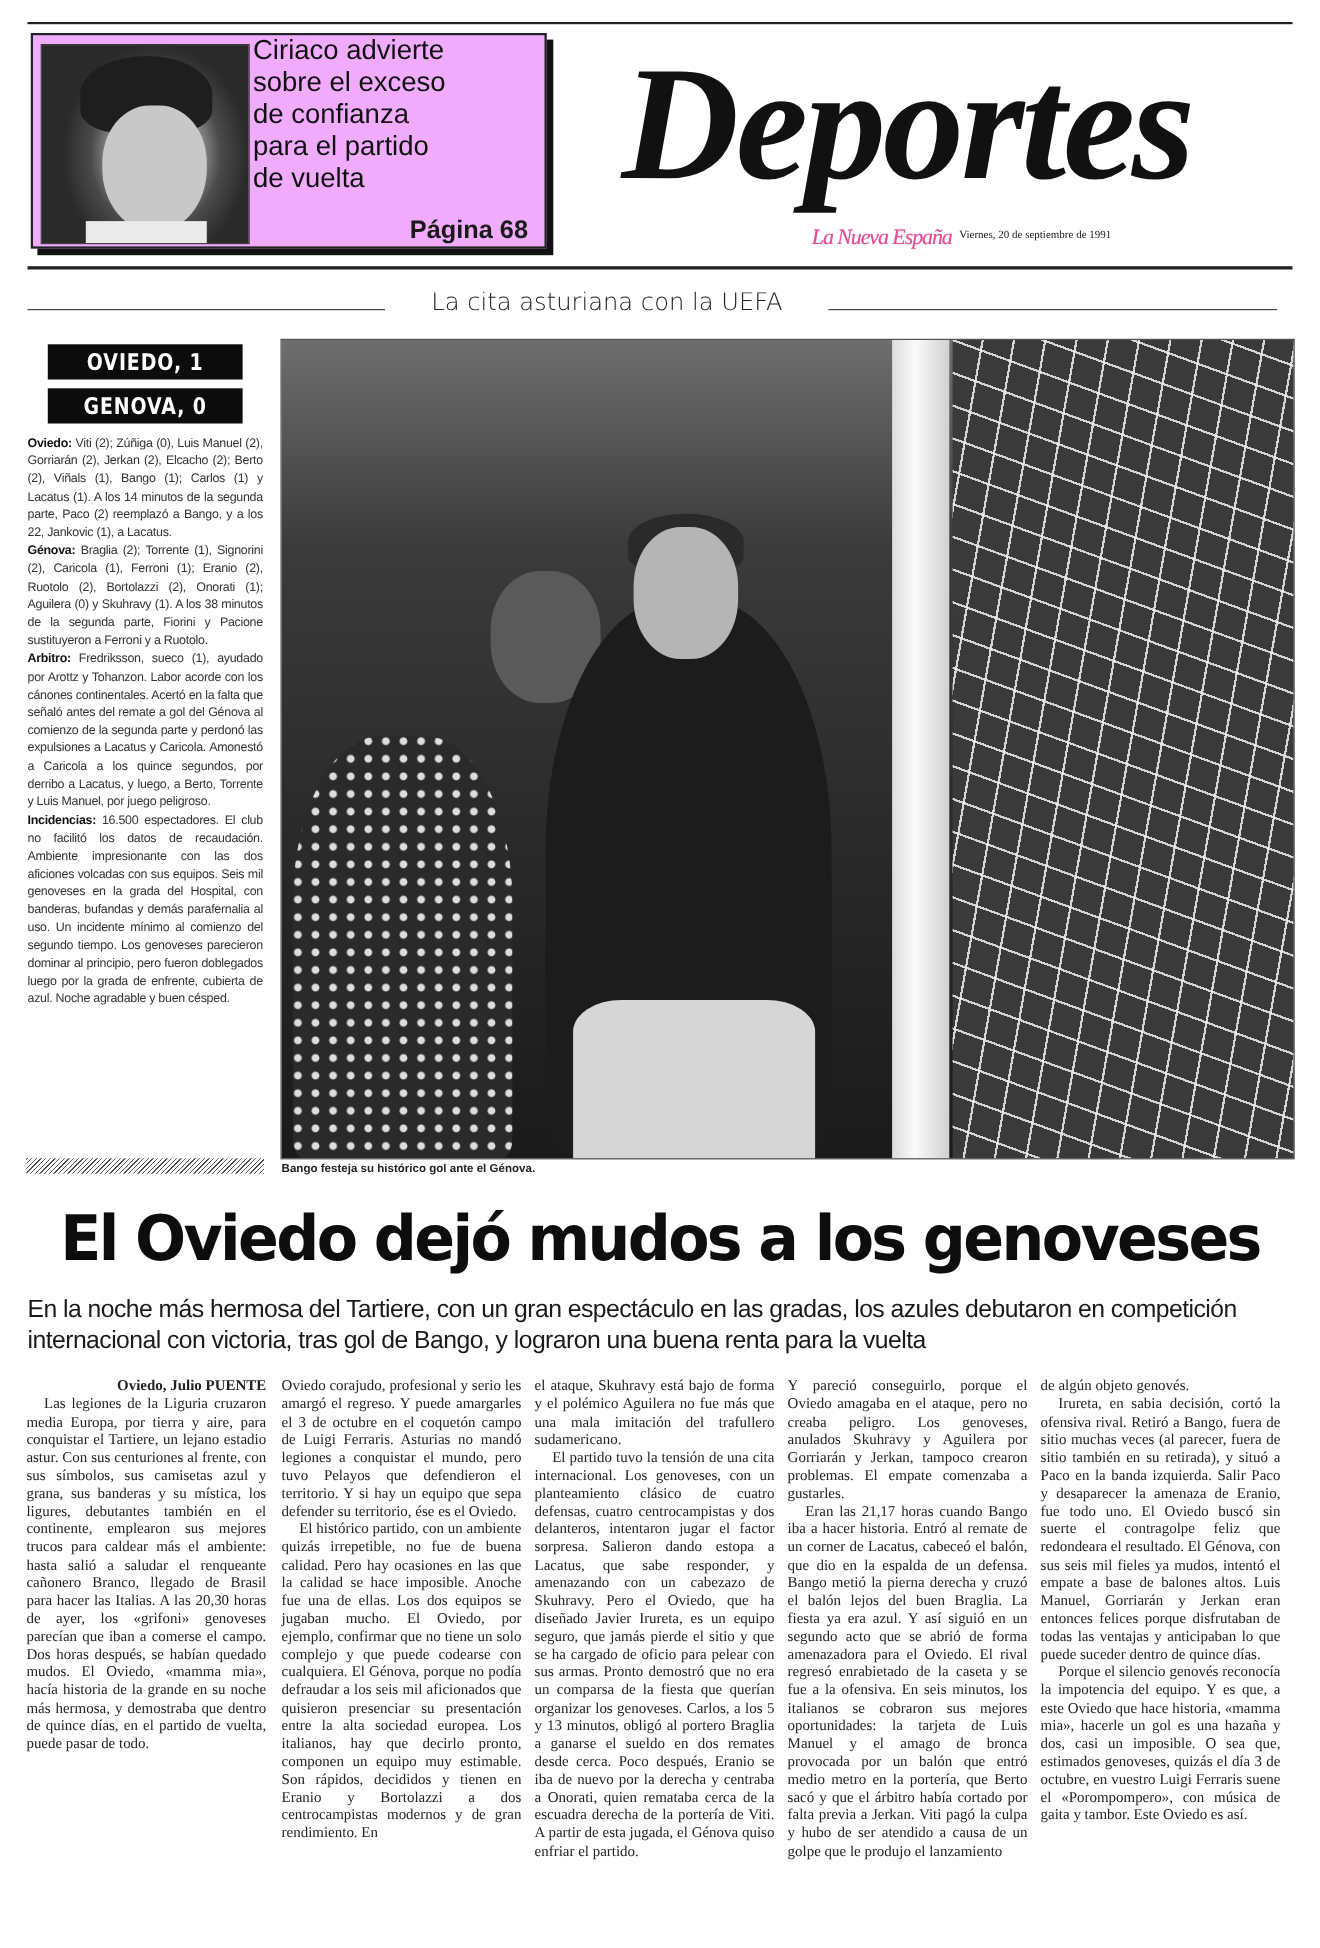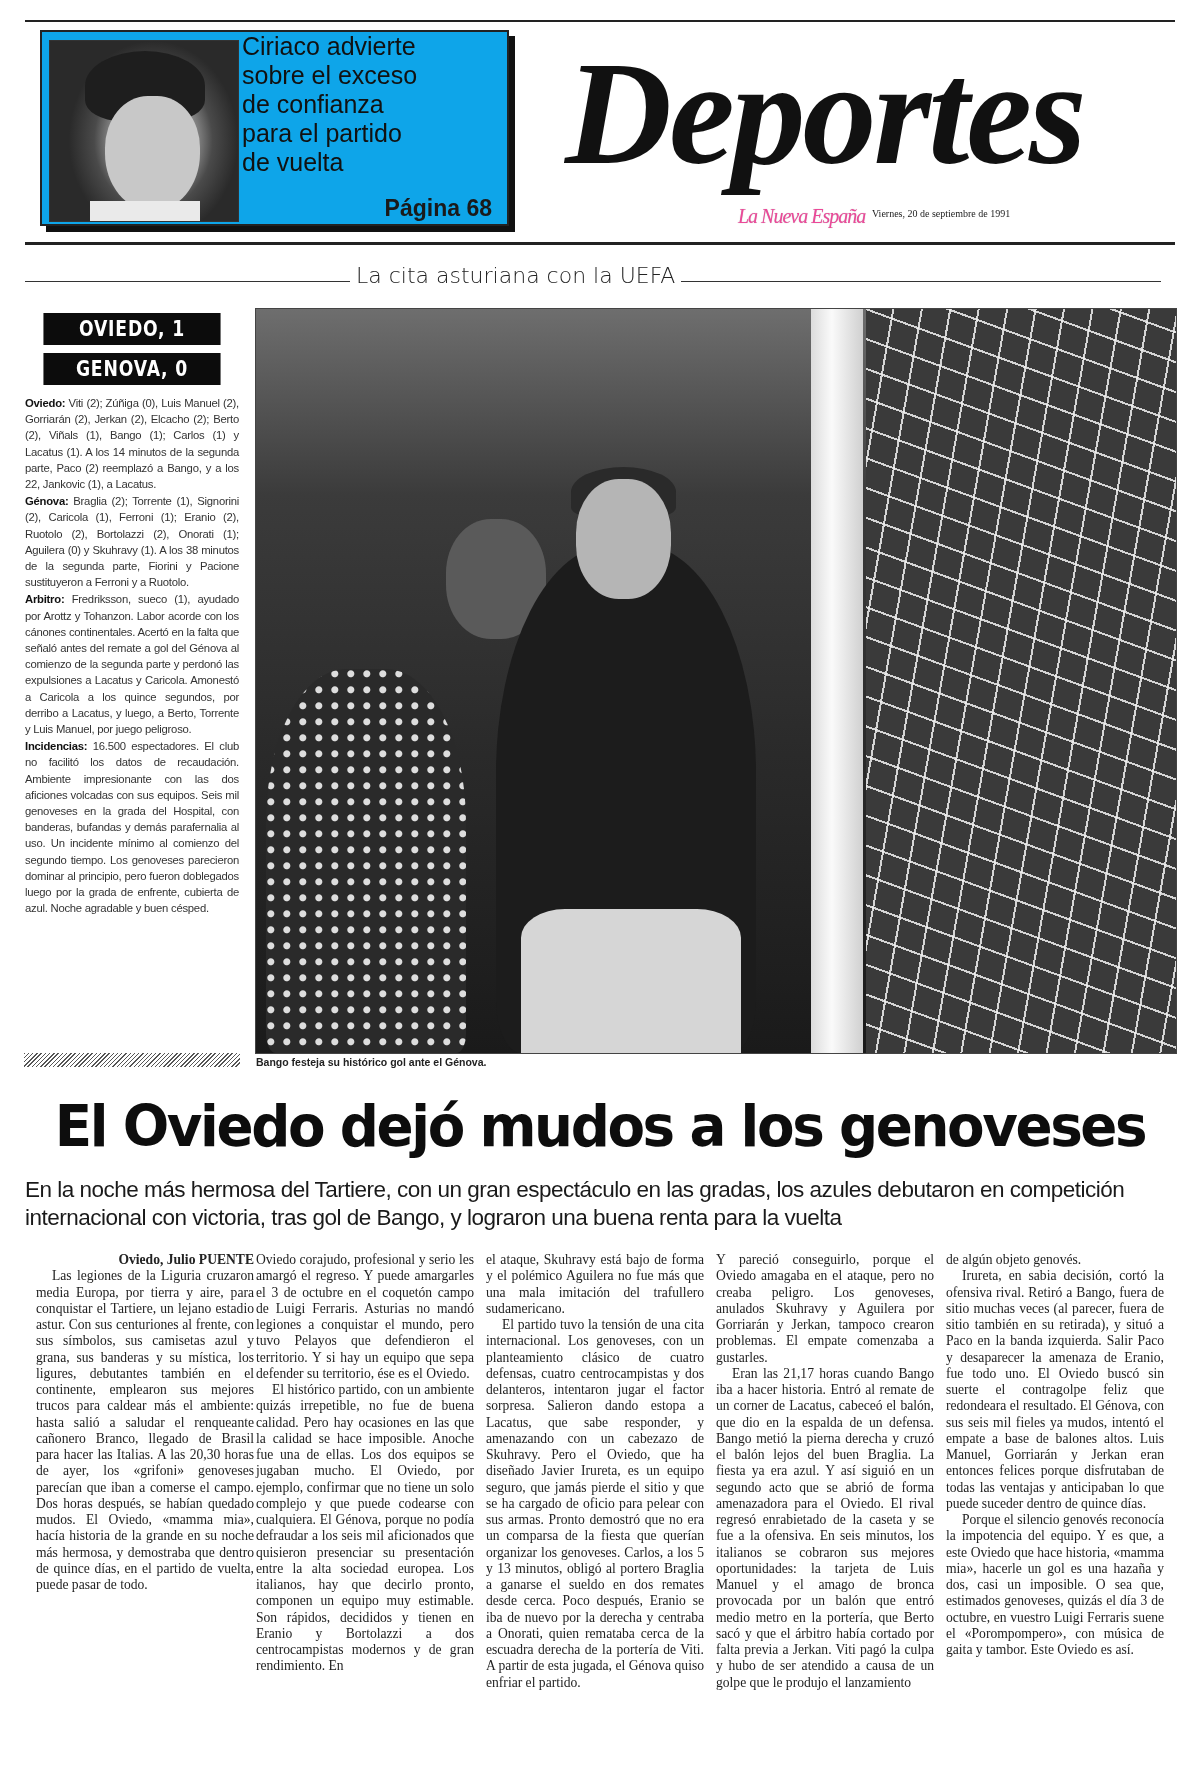--- a/index.html
+++ b/index.html
@@ -9,7 +9,7 @@
   
   .rule-top { left: 25px; top: 20px; width: 1150px; height: 2px; background: #222; }
   .rule-mid { left: 25px; top: 242px; width: 1150px; height: 3px; background: #222; }
-  .teaser-box { left: 28px; top: 30px; width: 465px; height: 192px; border: 2px solid #222; background: #0ea5e9; box-shadow: 6px 6px 0 #111; margin-left: 12px; }
+  .teaser-box { left: 28px; top: 30px; width: 465px; height: 192px; border: 2px solid #222; background: #f0abfc; box-shadow: 6px 6px 0 #111; }
   .teaser-photo { left: 7px; top: 8px; width: 188px; height: 180px; border: 1px solid #333;
     background: radial-gradient(ellipse 45% 55% at 55% 55%, #d9d9d9 0%, #9a9a9a 45%, #4a4a4a 70%, #2a2a2a 100%); overflow: hidden; }
   .teaser-photo .hair { position: absolute; left: 35px; top: 10px; width: 120px; height: 70px; border-radius: 50% 50% 30% 30%; background: #1e1e1e; }

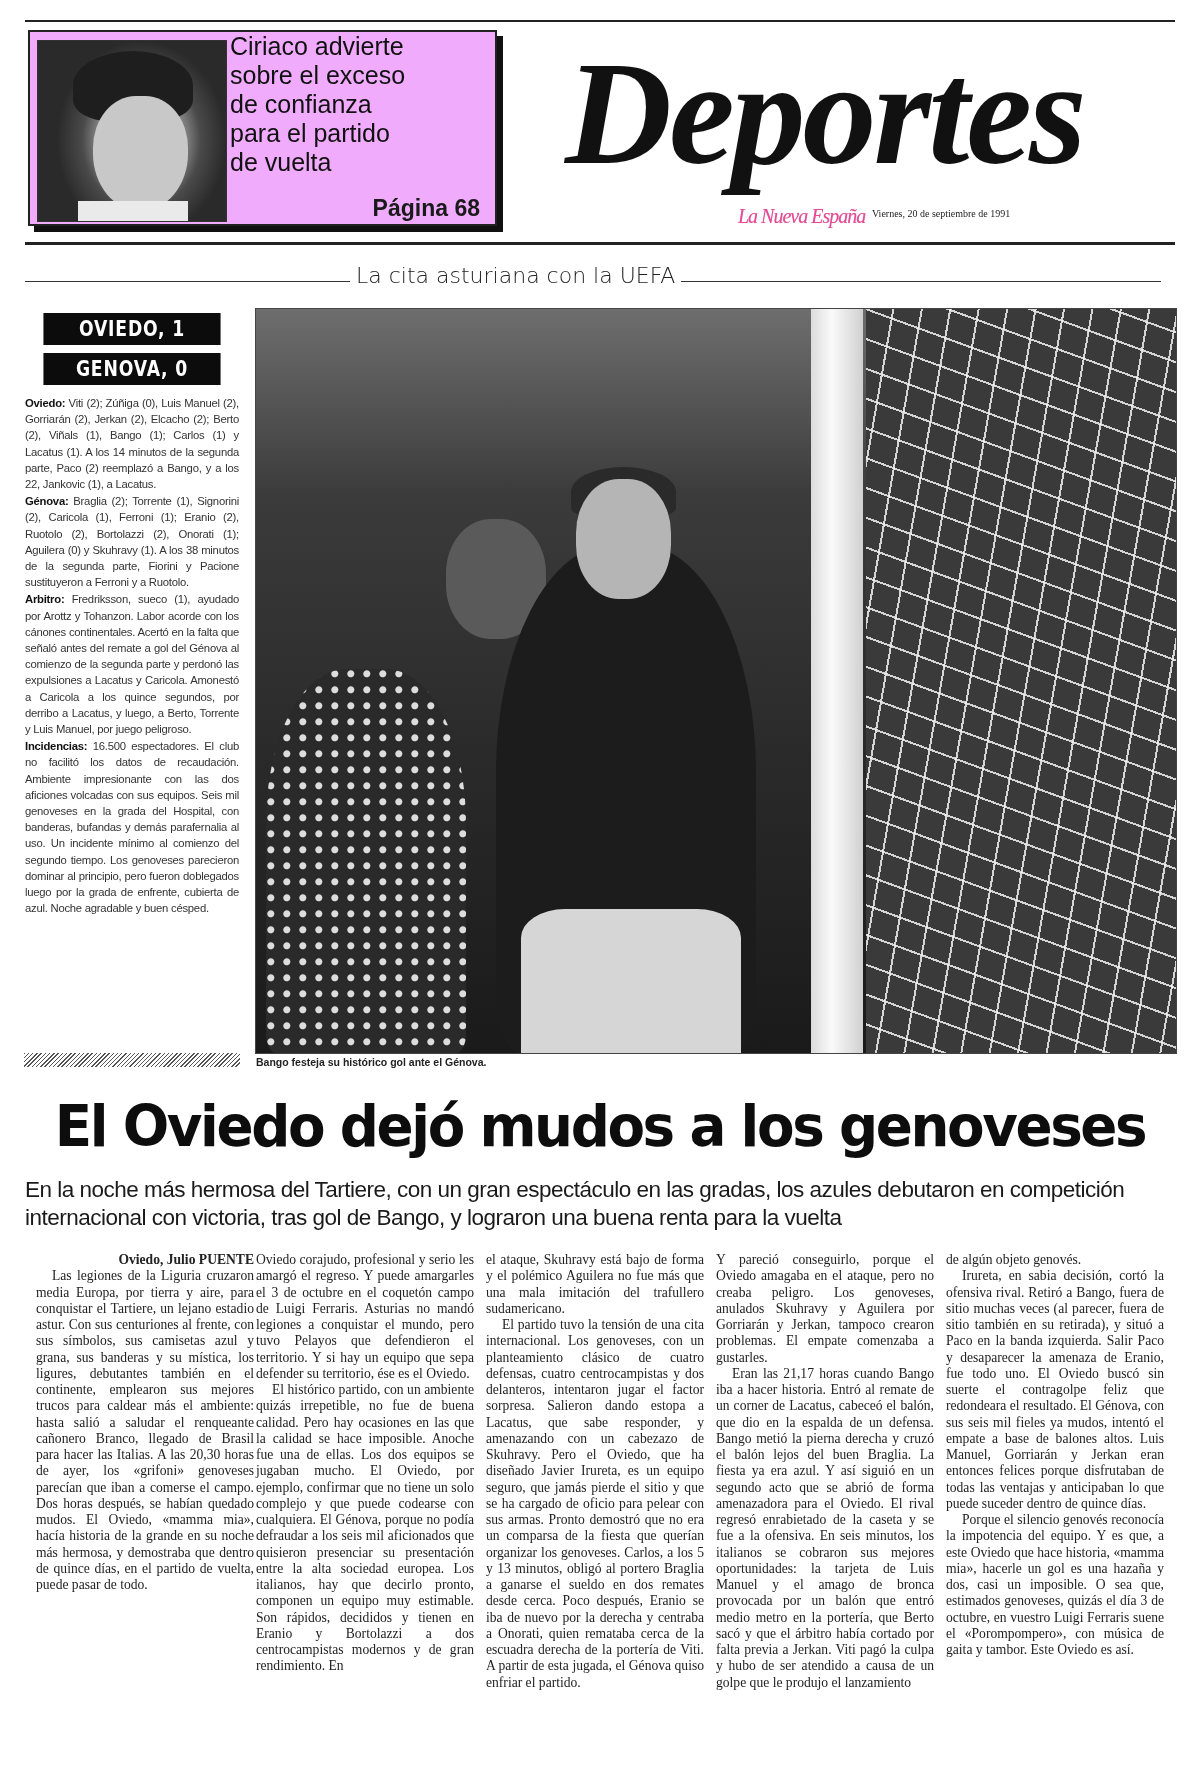--- a/index.html
+++ b/index.html
@@ -23,7 +23,7 @@
   .issue-date { left: 872px; top: 208px; width: 300px; text-align: left; font-family: "Liberation Serif", serif; font-size: 10px; color: #222; }
 
   
-  .kicker { left: 25px; top: 258px; width: 1150px; height: 30px; display: flex; align-items: flex-end; }
+  .kicker { left: 25px; top: 258px; width: 1150px; height: 30px; display: flex; align-items: flex-end; gap: 36px; }
   .kicker .line-l { flex: 0 0 325px; height: 1px; background: #333; margin-bottom: 6px; }
   .kicker .txt { padding: 0 6px; font-family: "DejaVu Sans", sans-serif; font-weight: 200; font-size: 22px; color: #222; white-space: nowrap; }
   .kicker .line-r { flex: 1; height: 1px; background: #333; margin-bottom: 6px; margin-right: 14px; }

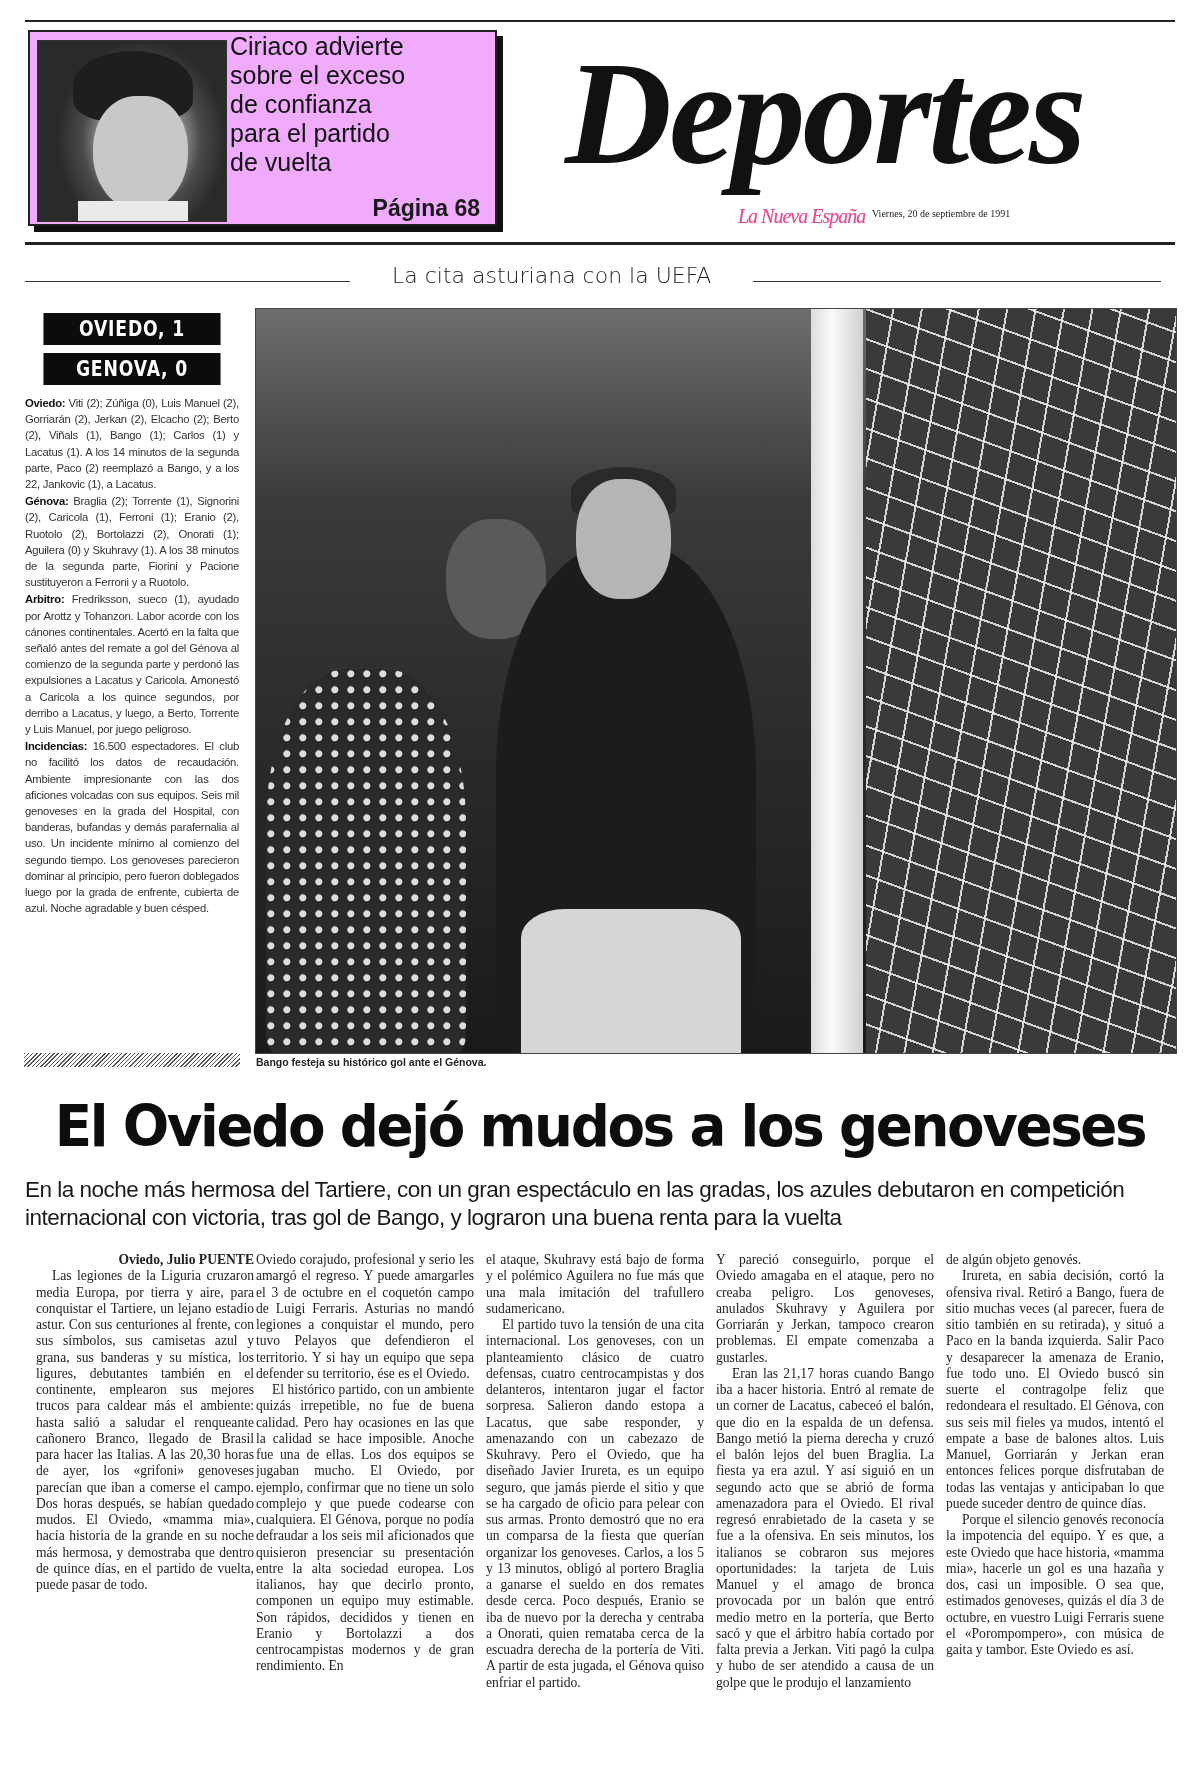--- a/index.html
+++ b/index.html
@@ -62,7 +62,7 @@
   .col p { margin: 0; text-indent: 16px; }
   .col p.noindent { text-indent: 0; }
   .col .byline { text-align: right; text-indent: 0; font-weight: bold; }
-  .col-1 { left: 24px; margin-left: 12px; }
+  .col-1 { left: 24px; }
   .col-2 { left: 256px; }
   .col-3 { left: 486px; }
   .col-4 { left: 716px; }

